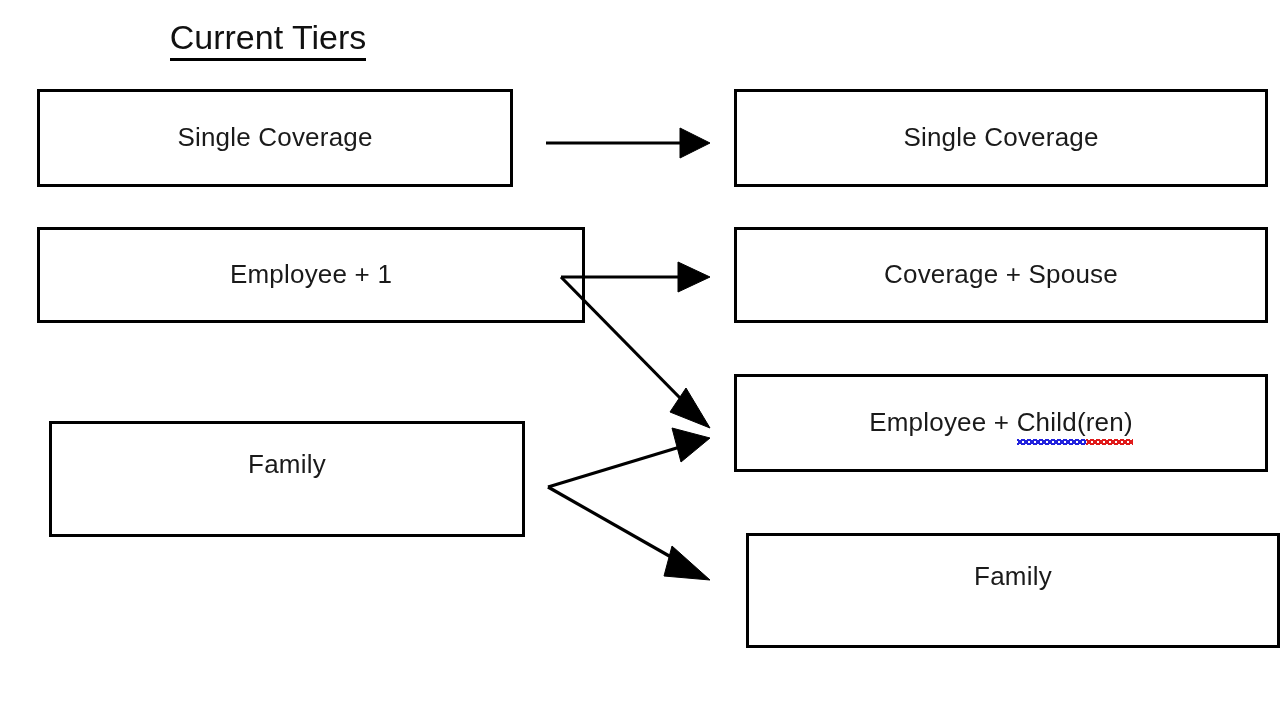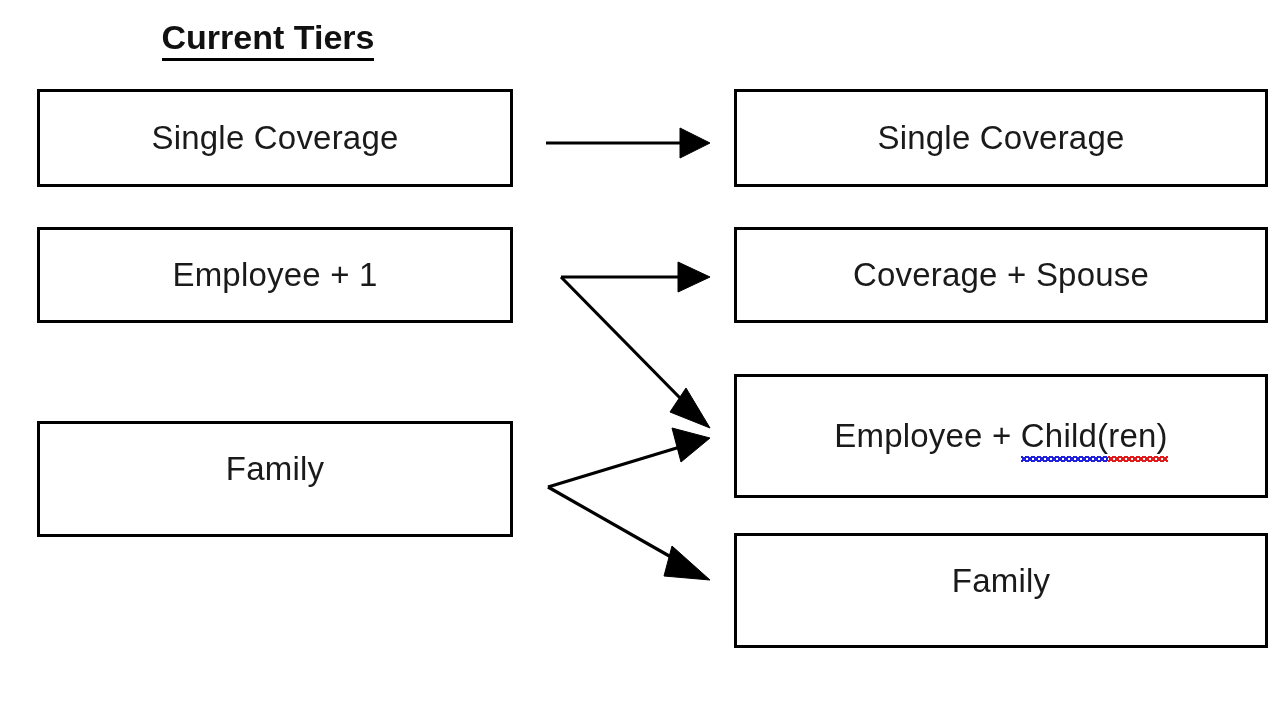--- a/index.html
+++ b/index.html
@@ -24,7 +24,7 @@
   .col-heading {
     position: absolute;
     font-size: 34px;
-    font-weight: 700;
+    font-weight: 400;
     line-height: 1;
     color: #111111;
     white-space: nowrap;

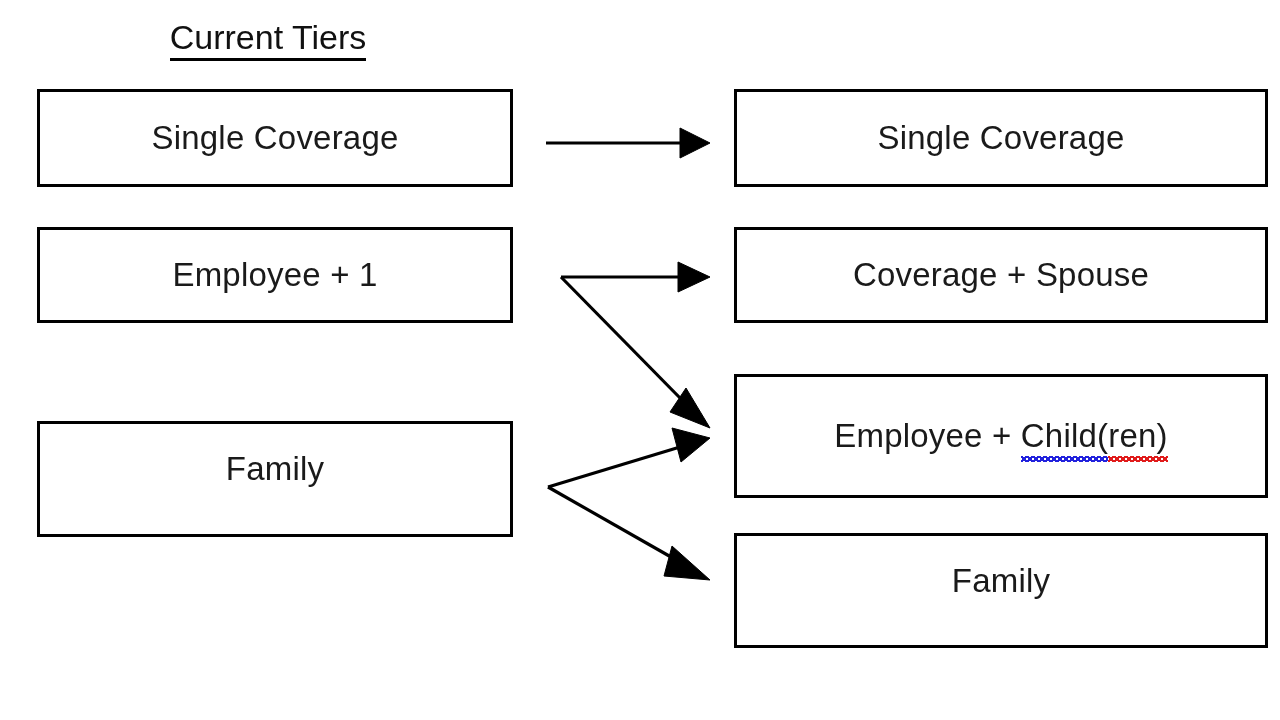--- a/index.html
+++ b/index.html
@@ -52,7 +52,7 @@
     align-items: flex-start;
   }
   .tier-label {
-    font-size: 33px;
+    font-size: 26px;
     line-height: 1.15;
     color: #1a1a1a;
     white-space: nowrap;

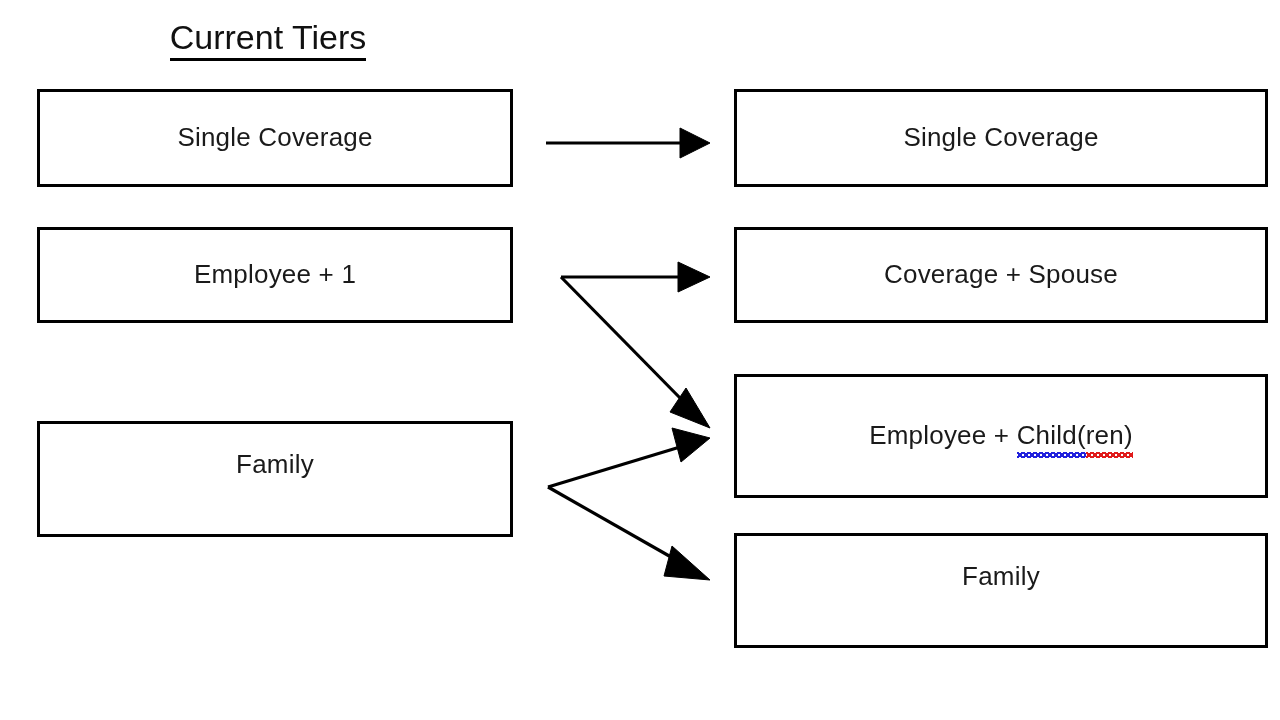--- a/index.html
+++ b/index.html
@@ -64,7 +64,7 @@
 
   
   #box-cur-single  { left: 37px;  top: 89px;  width: 476px; height: 98px; }
-  #box-cur-emp1    { left: 37px;  top: 227px; width: 476px; height: 96px; }
+  #box-cur-emp1    { left: 37px;  top: 227px; width: 548px; height: 96px; }
   #box-cur-family  { left: 37px;  top: 421px; width: 476px; height: 116px; }
 
   

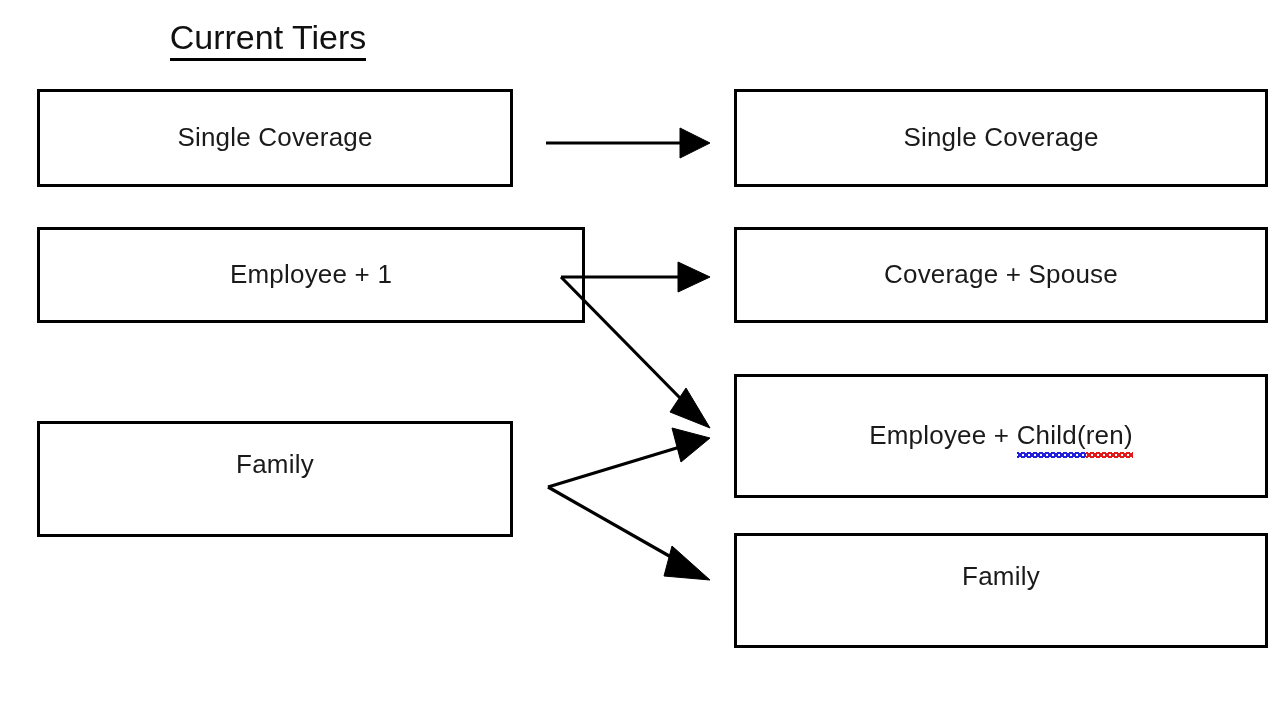--- a/index.html
+++ b/index.html
@@ -70,7 +70,7 @@
   
   #box-new-single  { left: 734px; top: 89px;  width: 534px; height: 98px; }
   #box-new-spouse  { left: 734px; top: 227px; width: 534px; height: 96px; }
-  #box-new-child   { left: 734px; top: 374px; width: 534px; height: 124px; }
+  #box-new-child   { left: 734px; top: 374px; width: 534px; height: 98px; }
   #box-new-family  { left: 734px; top: 533px; width: 534px; height: 115px; }
 
   

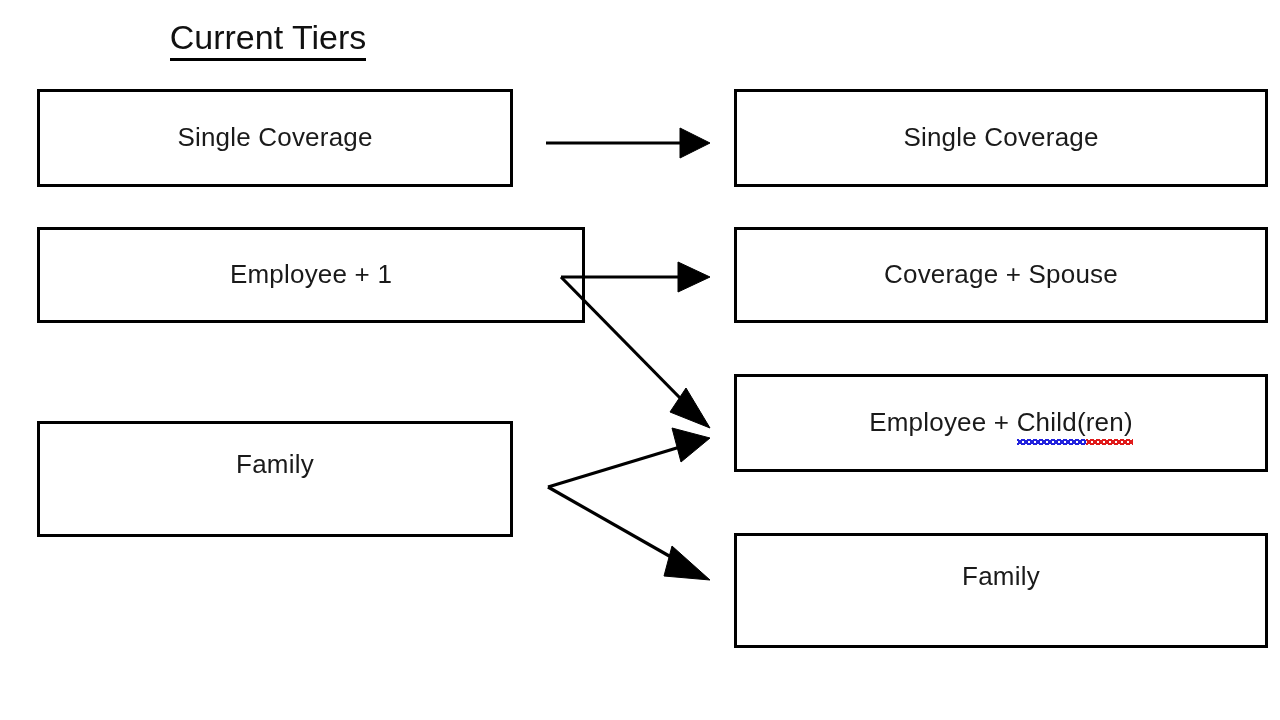--- a/index.html
+++ b/index.html
@@ -50,6 +50,7 @@
   }
   .tier-box.align-upper {
     align-items: flex-start;
+    margin-left: 12px;
   }
   .tier-label {
     font-size: 26px;

